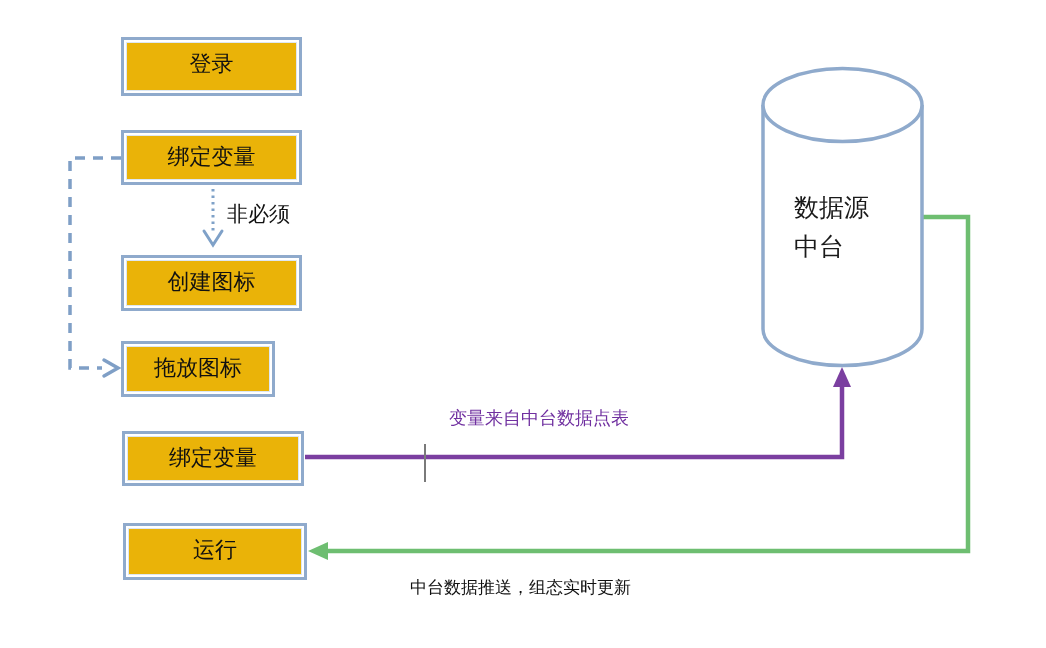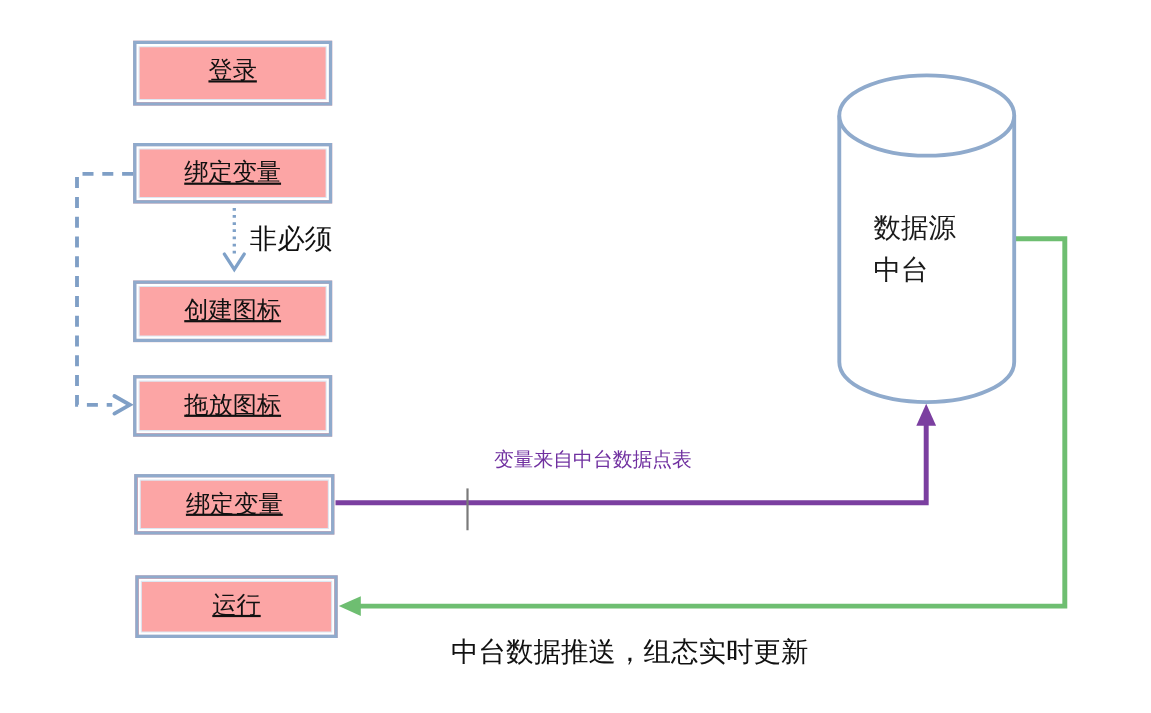--- a/index.html
+++ b/index.html
@@ -22,7 +22,7 @@
   }
   .flow-box {
     position: absolute;
-    background: #fca5a5;
+    background: #eab308;
     border: 3px solid #8FAACC;
     box-shadow: inset 0 0 0 2px #ffffff, inset 0 0 0 3px #dde7f2;
     box-sizing: border-box;
@@ -30,7 +30,6 @@
     font-size: 22px;
     color: #111111;
     padding-top: 9px;
-    text-decoration: underline;
   }
   .box-login          { left: 121px; top: 37px;  width: 181px; height: 59px; }
   .box-create-drawing { left: 121px; top: 130px; width: 181px; height: 55px; }

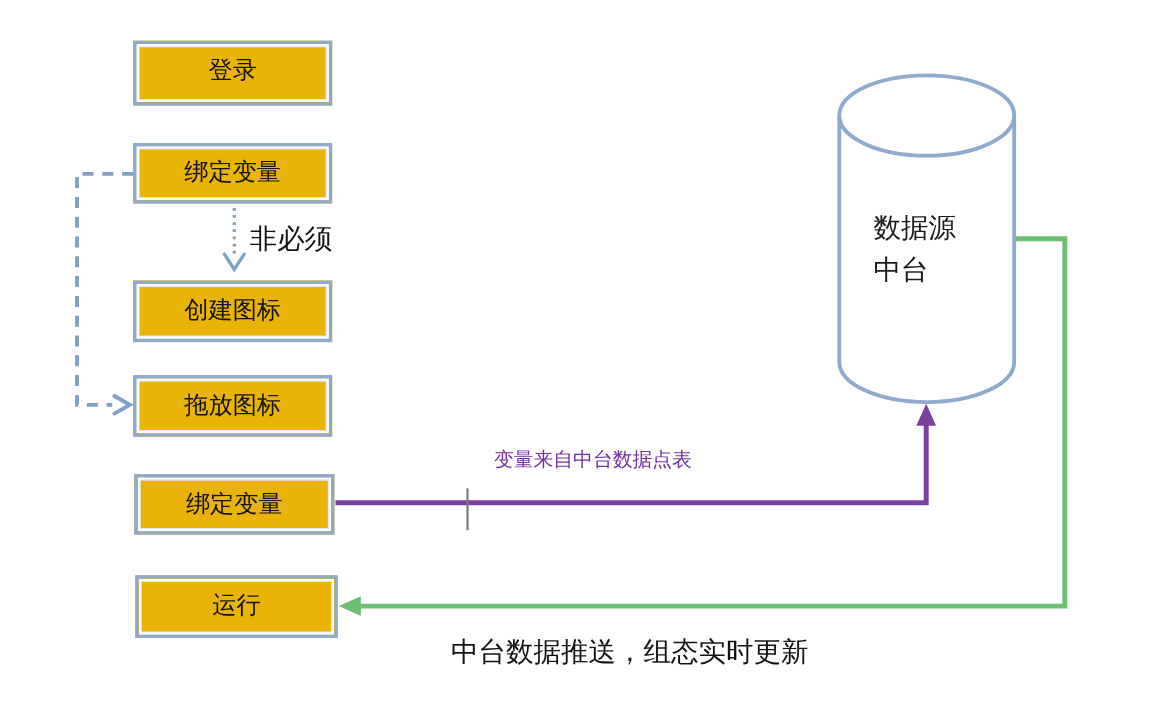--- a/index.html
+++ b/index.html
@@ -52,7 +52,7 @@
   }
   .lbl-optional {
     left: 227px; top: 200px;
-    font-size: 25px;
+    font-size: 21px;
     color: #111111;
   }
   .lbl-purple {

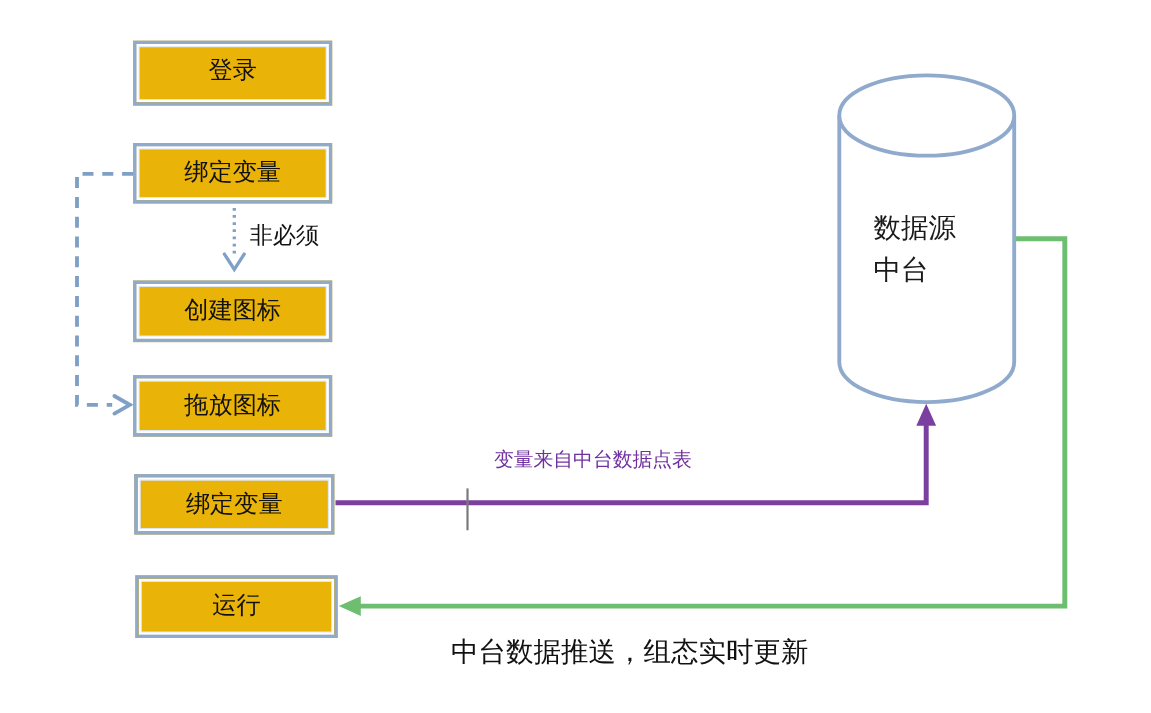--- a/index.html
+++ b/index.html
@@ -34,7 +34,7 @@
   .box-login          { left: 121px; top: 37px;  width: 181px; height: 59px; }
   .box-create-drawing { left: 121px; top: 130px; width: 181px; height: 55px; }
   .box-create-icon    { left: 121px; top: 255px; width: 181px; height: 56px; }
-  .box-drag-icon      { left: 121px; top: 341px; width: 181px; height: 56px; }
+  .box-drag-icon      { left: 121px; top: 341px; width: 154px; height: 56px; }
   .box-bind-variable  { left: 122px; top: 431px; width: 182px; height: 55px; }
   .box-run            { left: 123px; top: 523px; width: 184px; height: 57px; }
 

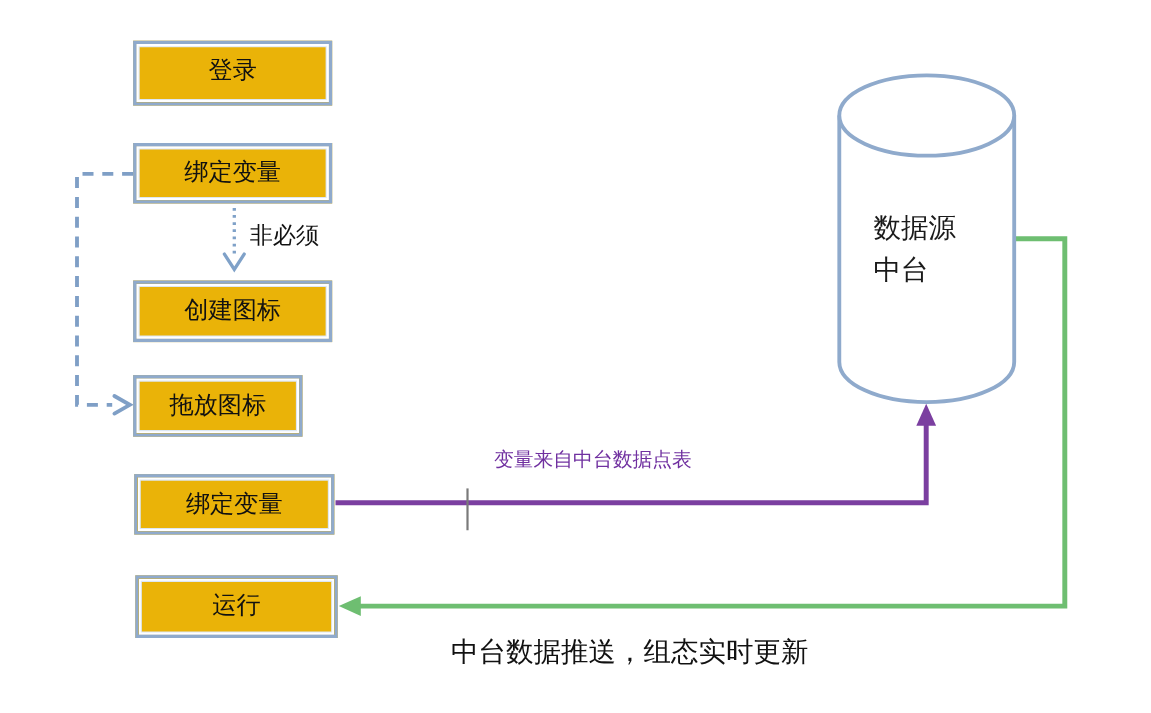--- a/index.html
+++ b/index.html
@@ -62,7 +62,7 @@
   }
   .lbl-green {
     left: 410px; top: 576px;
-    font-size: 25px;
+    font-size: 17px;
     color: #111111;
   }
 </style>

